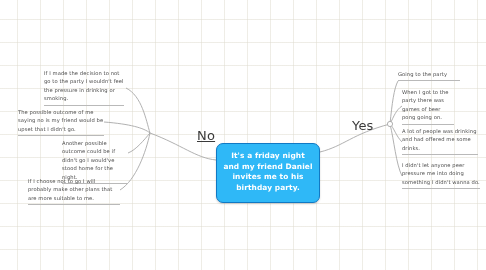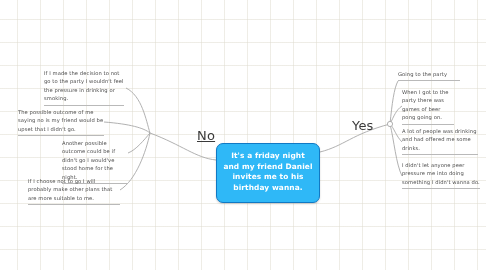--- a/index.html
+++ b/index.html
@@ -101,7 +101,7 @@
     <circle cx="390" cy="124" r="2.6" fill="#ffffff" stroke="#a8a8a8" stroke-width="0.9"></circle>
   </svg>
 
-  <div class="node" id="root">It's a friday night and my friend Daniel invites me to his birthday wanna.</div>
+  <div class="node" id="root">It's a friday night and my friend Daniel invites me to his birthday party.</div>
 
   <div class="branch-label" id="label-no">No</div>
 

